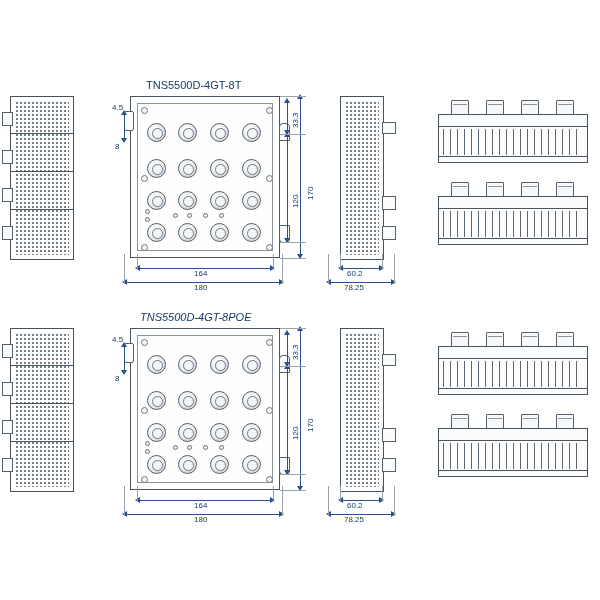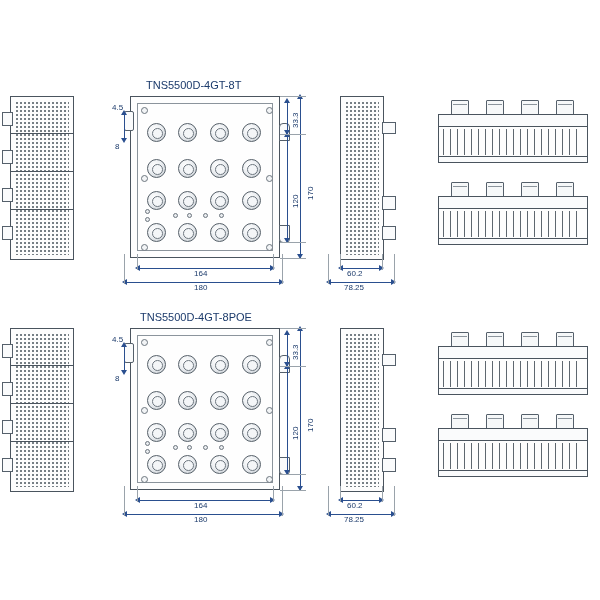--- a/index.html
+++ b/index.html
@@ -234,7 +234,7 @@
     <div class="iso-top" style="left:0px;top:56px;width:148px;height:5px;"></div>
   </div>
 
-  <div class="title-txt" style="left:140px;top:311px;font-size:11px;">TNS5500D-4GT-8POE</div>
+  <div class="title-txt" style="left:140px;top:311px;font-size:11px;font-style:italic;">TNS5500D-4GT-8POE</div>
 
   <div class="vent" style="left:10px;top:328px;width:62px;height:162px;">
     <div class="vent-dots"></div>

